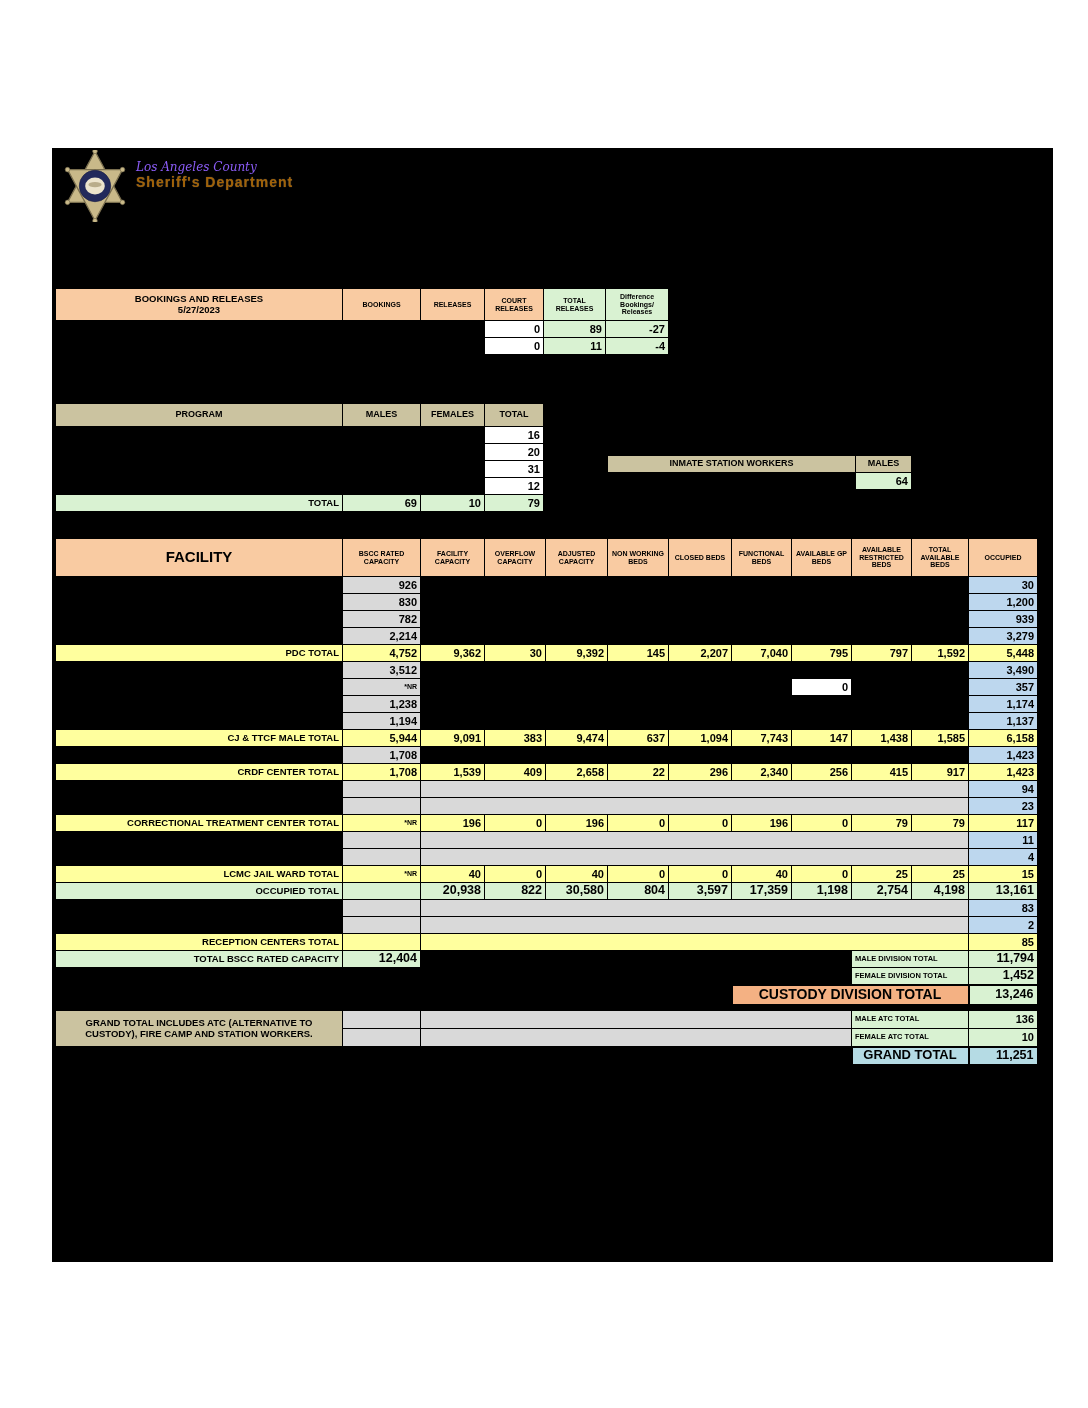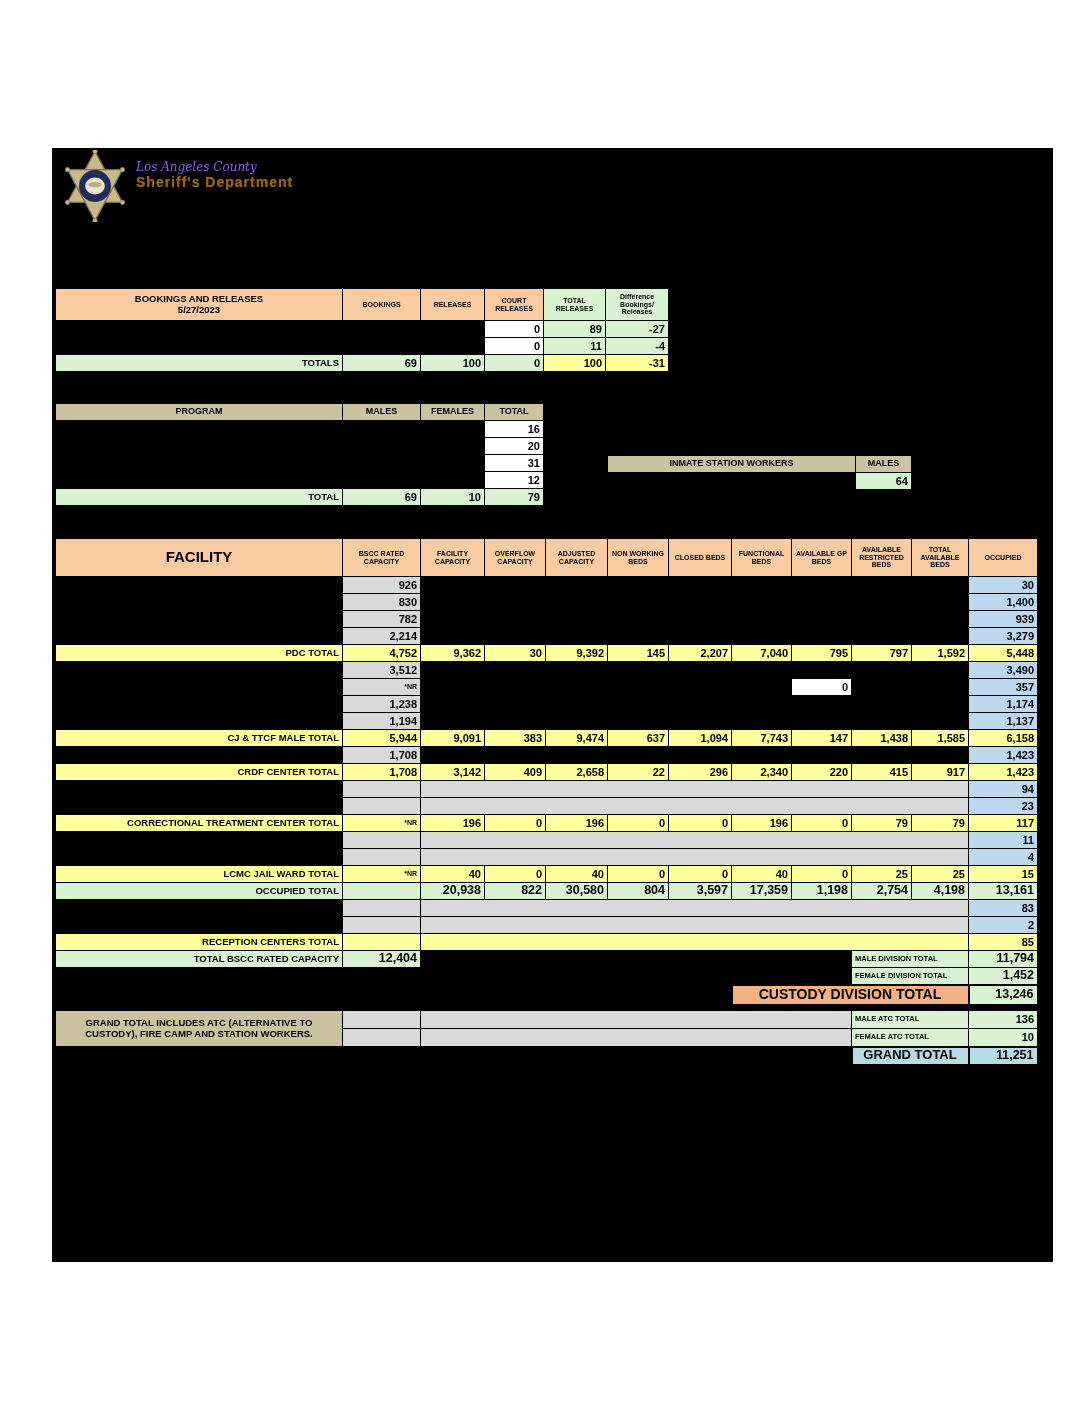--- a/index.html
+++ b/index.html
@@ -102,14 +102,6 @@
           <td class="white">0</td>
           <td class="green">11</td>
           <td class="green">-4</td>
-        </tr>
-        <tr style="height: 17px;">
-          <td class="green lbl">TOTALS</td>
-          <td class="green">69</td>
-          <td class="green">100</td>
-          <td class="green">0</td>
-          <td class="yellow">100</td>
-          <td class="yellow">-31</td>
         </tr>
       </tbody>
   </table>

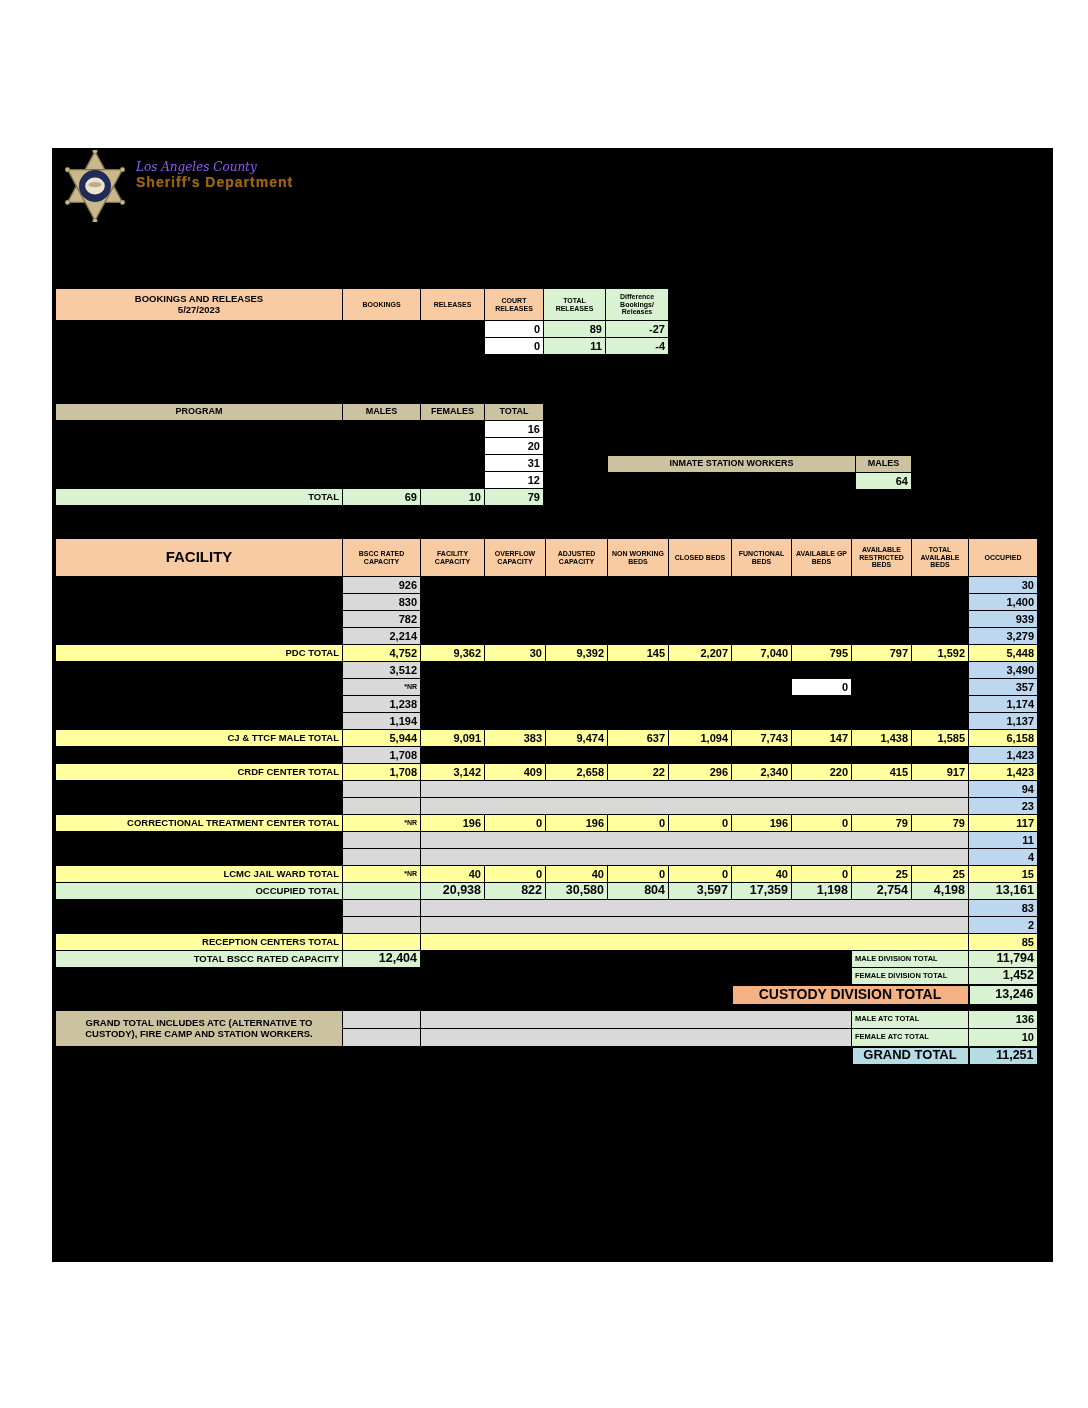--- a/index.html
+++ b/index.html
@@ -114,7 +114,7 @@
         <col style="width:59px">
       </colgroup>
     <thead>
-      <tr style="height:17px">
+      <tr style="height:23px">
         <td class="tan hdr" style="font-size:9px">PROGRAM</td>
         <td class="tan hdr" style="font-size:9px">MALES</td>
         <td class="tan hdr" style="font-size:9px">FEMALES</td>

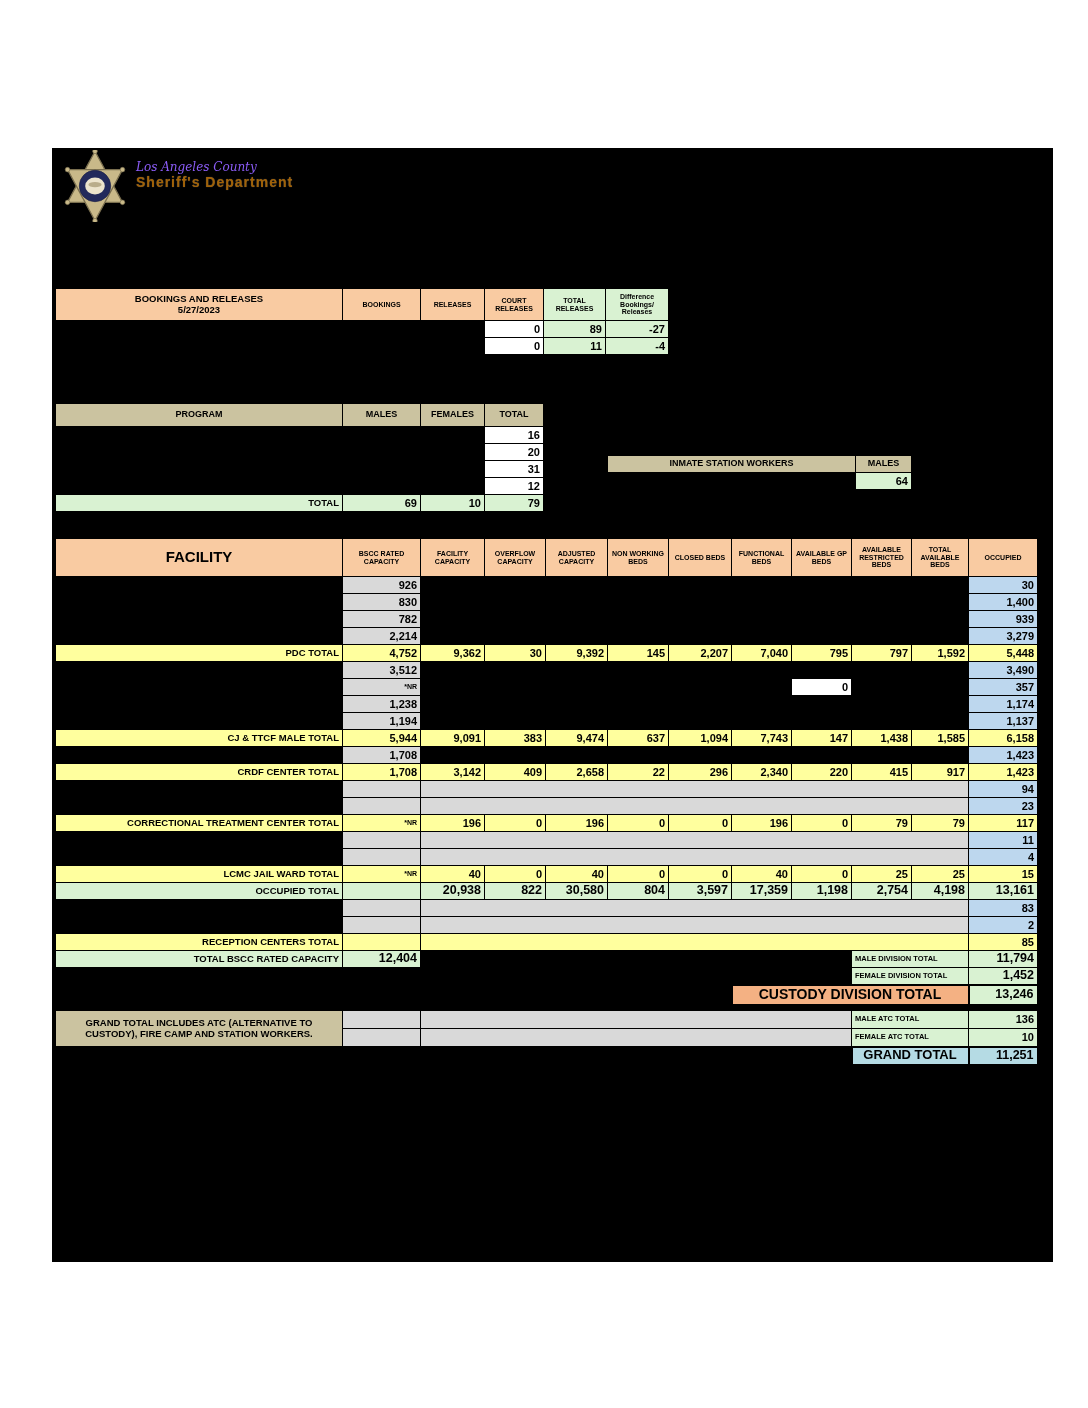--- a/index.html
+++ b/index.html
@@ -209,7 +209,7 @@
           <td class="redacted"></td>
           <td class="gray">830</td>
           <td class="redacted" colspan="9"></td>
-          <td class="blue">1,400</td>
+          <td class="blue">1,200</td>
         </tr>
         <tr style="height: 17px;">
           <td class="redacted"></td>

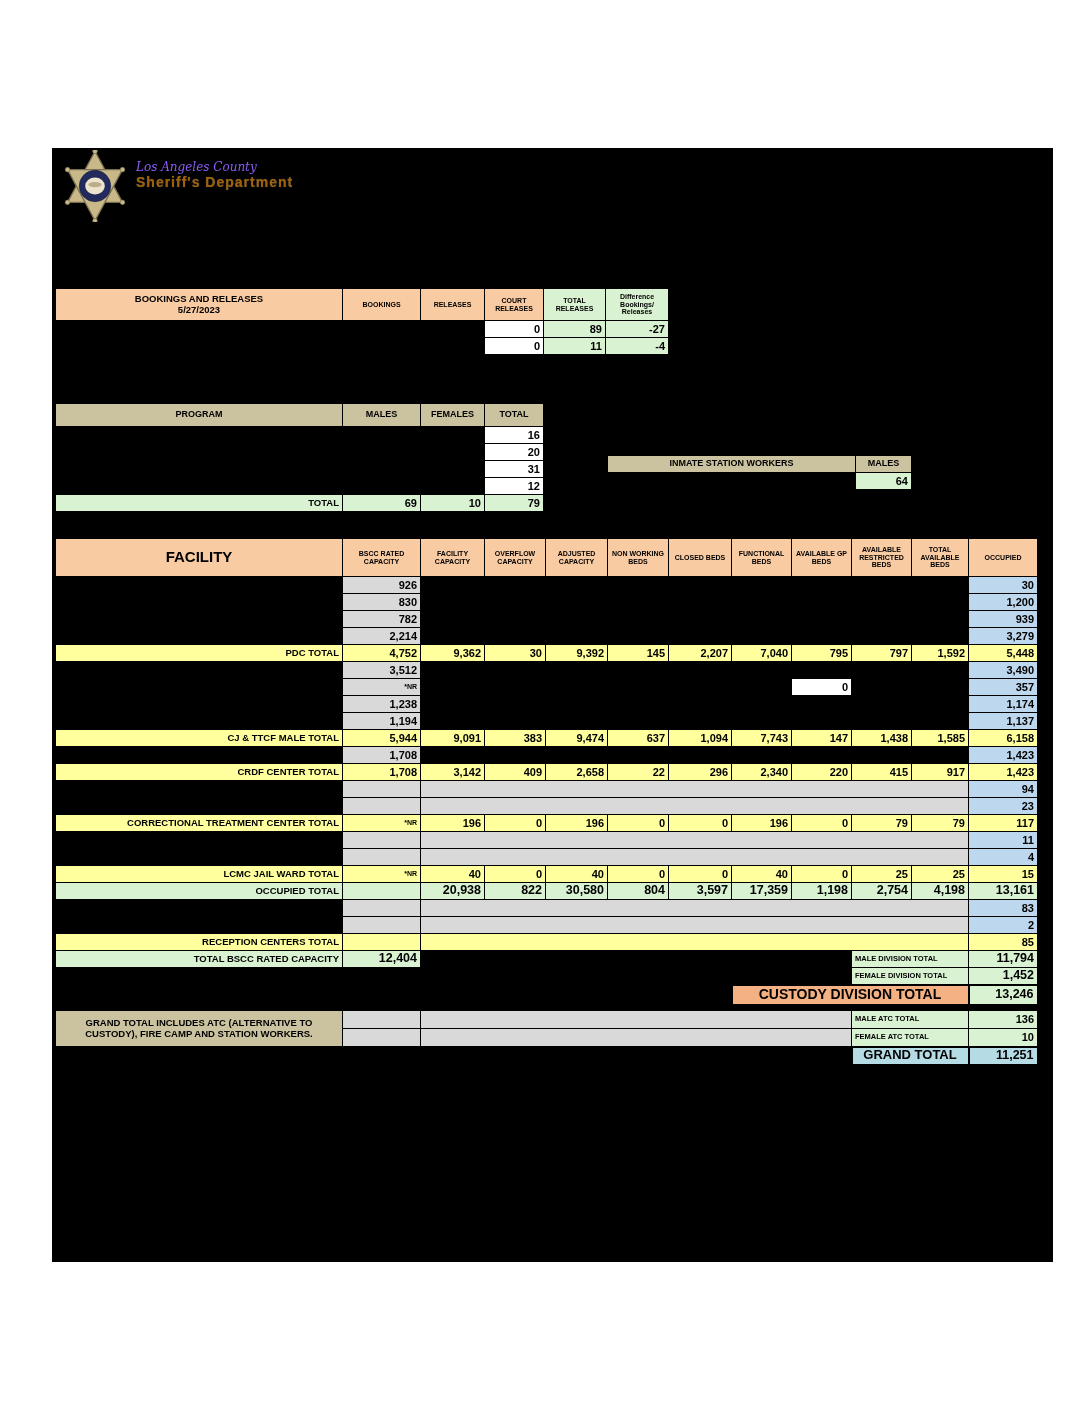--- a/index.html
+++ b/index.html
@@ -286,7 +286,7 @@
         <tr style="height: 17px;">
           <td class="yellow lbl">CRDF CENTER TOTAL</td>
           <td class="yellow">1,708</td>
-          <td class="yellow">3,142</td>
+          <td class="yellow">1,539</td>
           <td class="yellow">409</td>
           <td class="yellow">2,658</td>
           <td class="yellow">22</td>

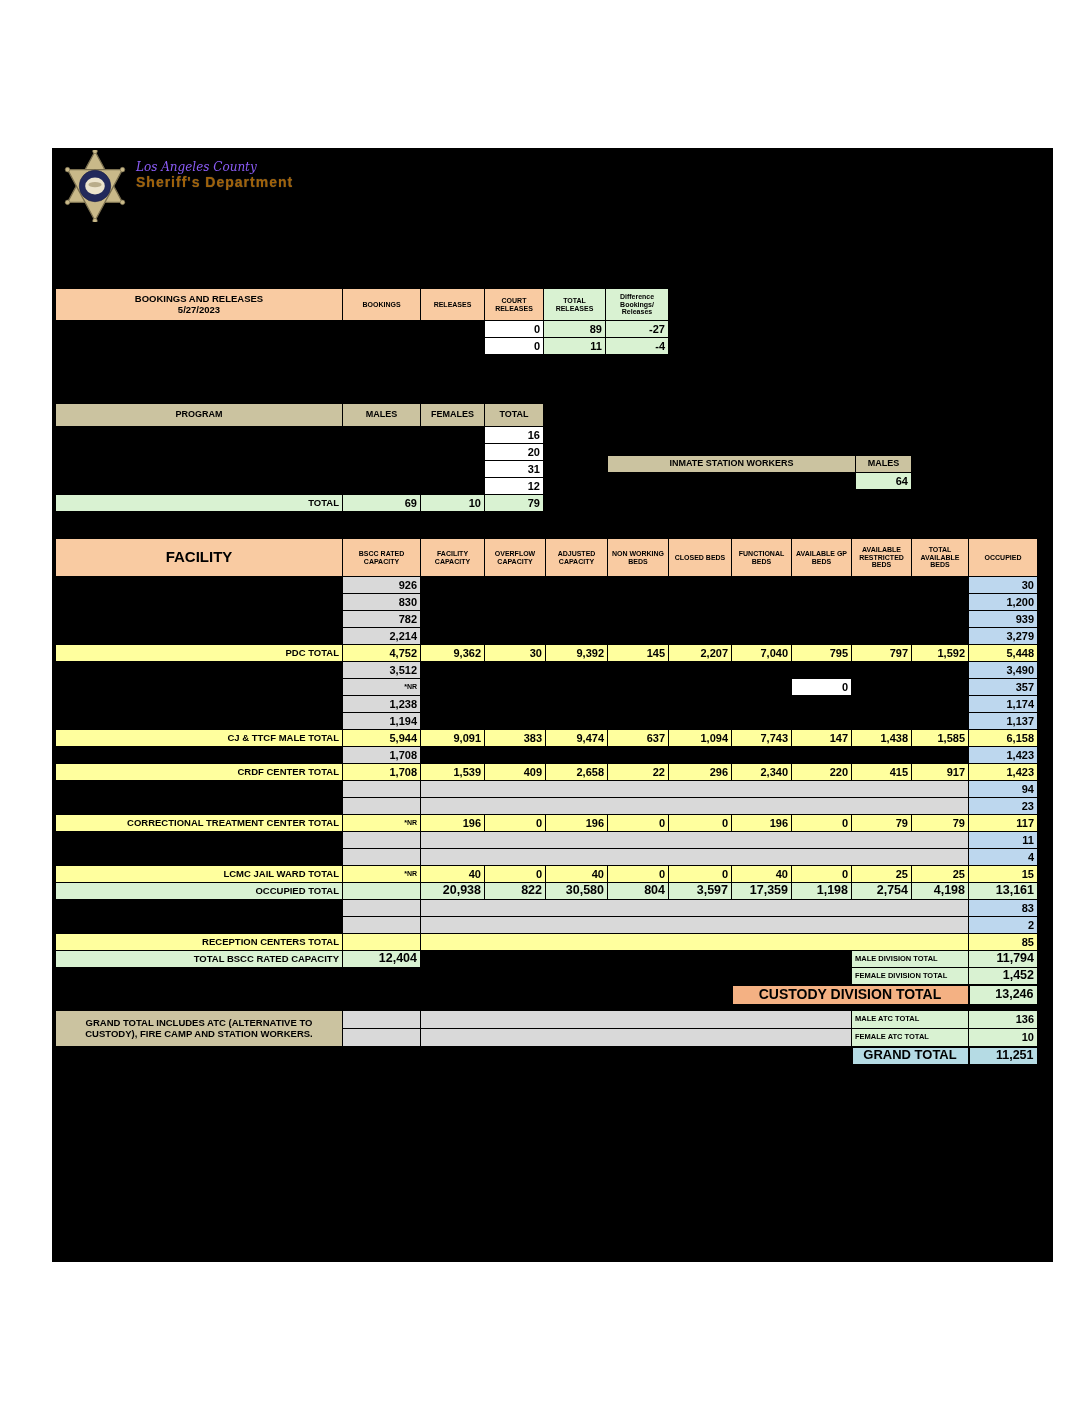--- a/index.html
+++ b/index.html
@@ -292,7 +292,7 @@
           <td class="yellow">22</td>
           <td class="yellow">296</td>
           <td class="yellow">2,340</td>
-          <td class="yellow">220</td>
+          <td class="yellow">256</td>
           <td class="yellow">415</td>
           <td class="yellow">917</td>
           <td class="yellow">1,423</td>

